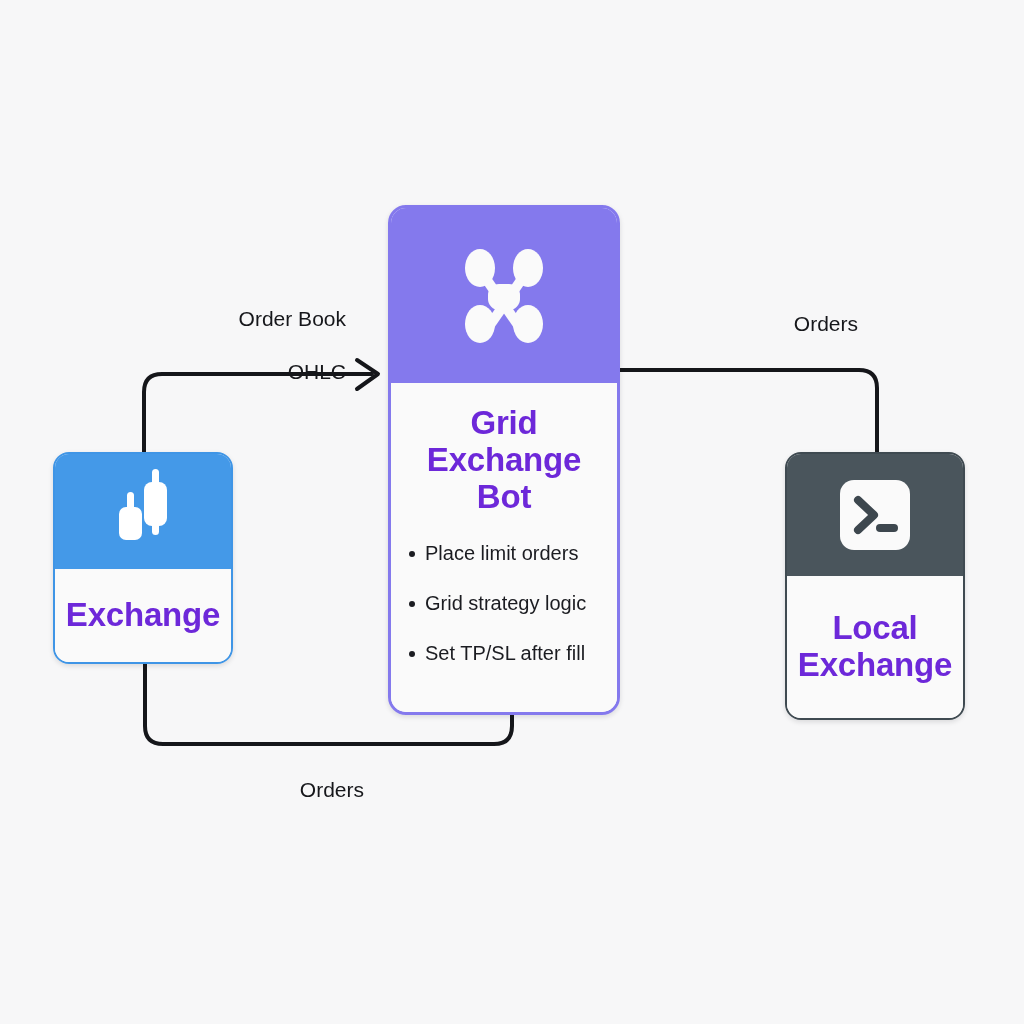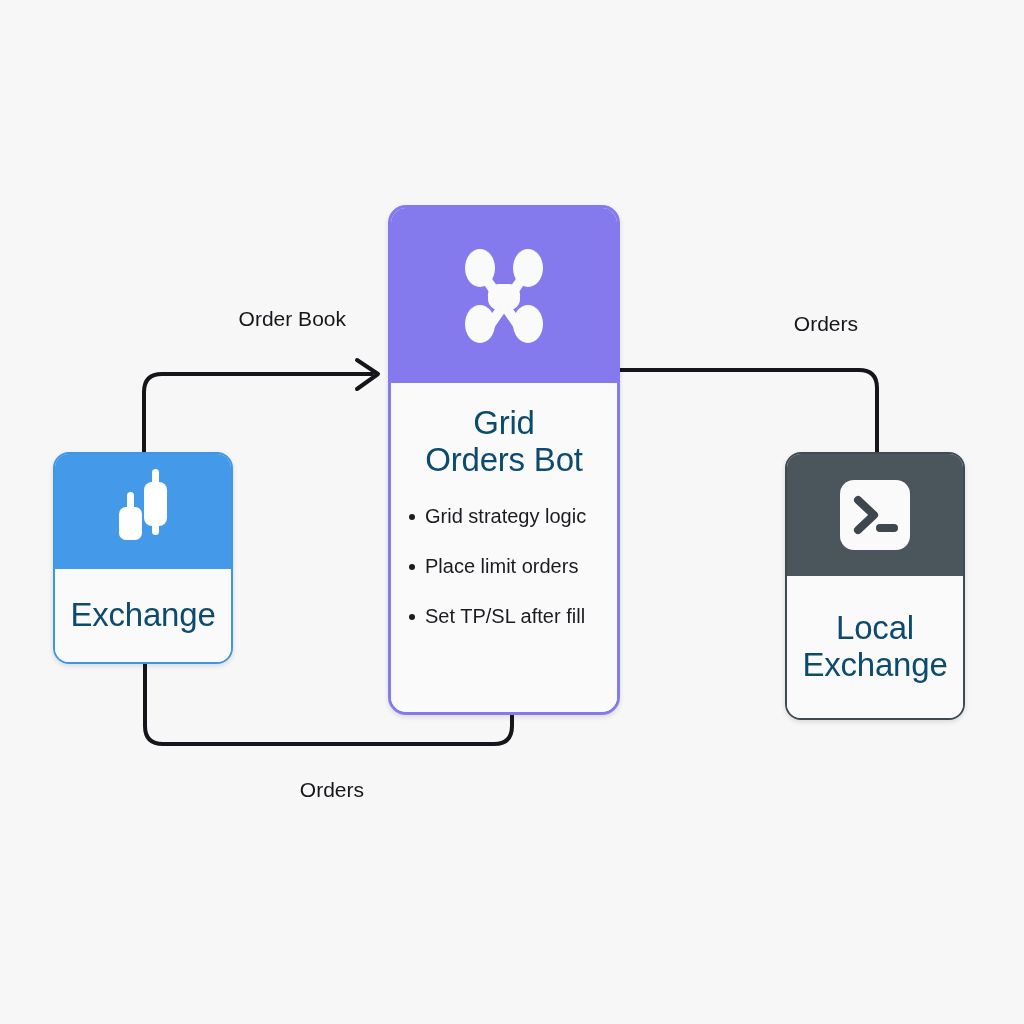--- a/index.html
+++ b/index.html
@@ -188,6 +188,7 @@
 
   <div class="edge-label" id="label-orderbook">
     <div>Order Book</div>
+    <div>OHLC</div>
   </div>
 
   <div class="edge-label" id="label-orders-right">Orders</div>

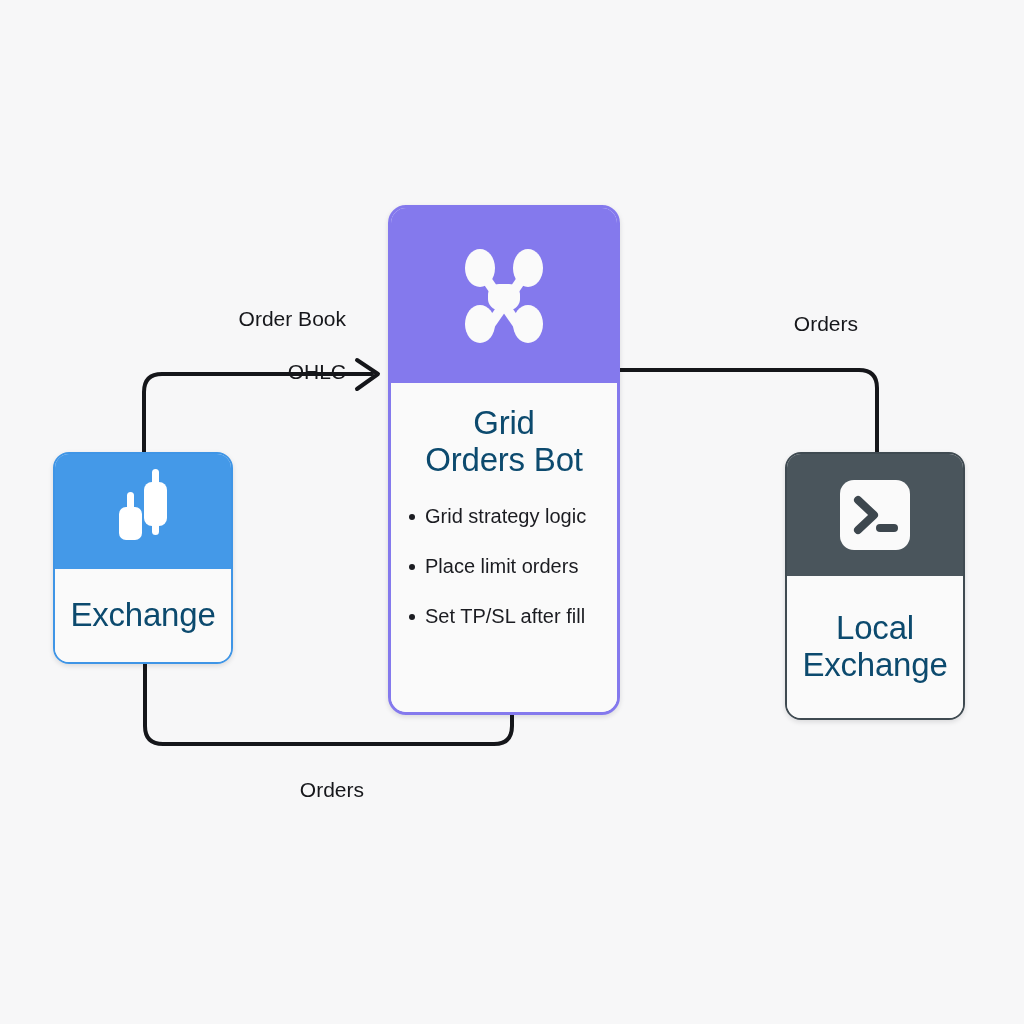--- a/index.html
+++ b/index.html
@@ -55,8 +55,8 @@
     justify-content: center;
   }
   .node-title {
-    font-weight: normal;
-    color: #0c4a6e;
+    font-weight: bold;
+    color: #6d28d9;
     text-align: center;
     line-height: 1.12;
     letter-spacing: -0.2px;

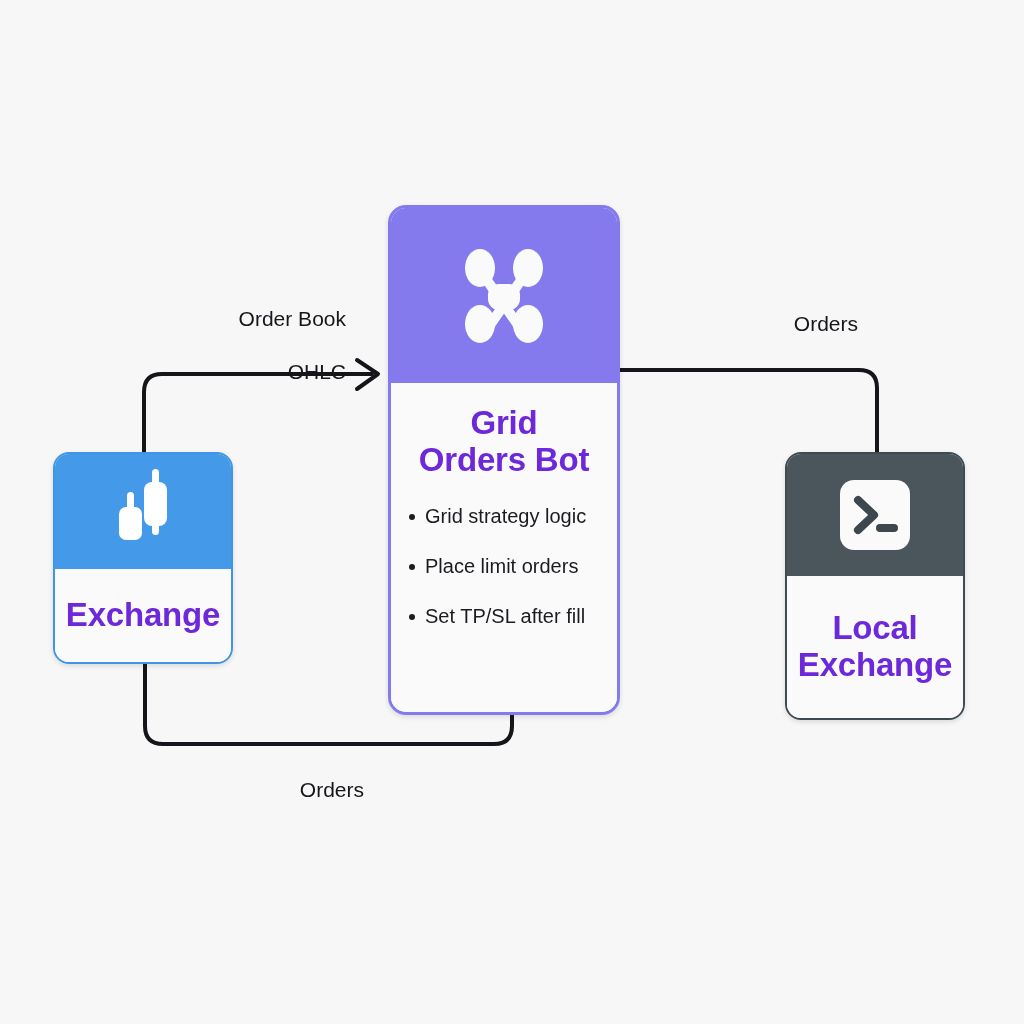--- a/index.html
+++ b/index.html
@@ -231,7 +231,7 @@
     <div class="node-body">
       <div class="node-title">
         <div>Grid</div>
-        <div>Orders Bot</div>
+        <div>Exchange Bot</div>
       </div>
       <ul class="bullets">
         <li>Grid strategy logic</li>

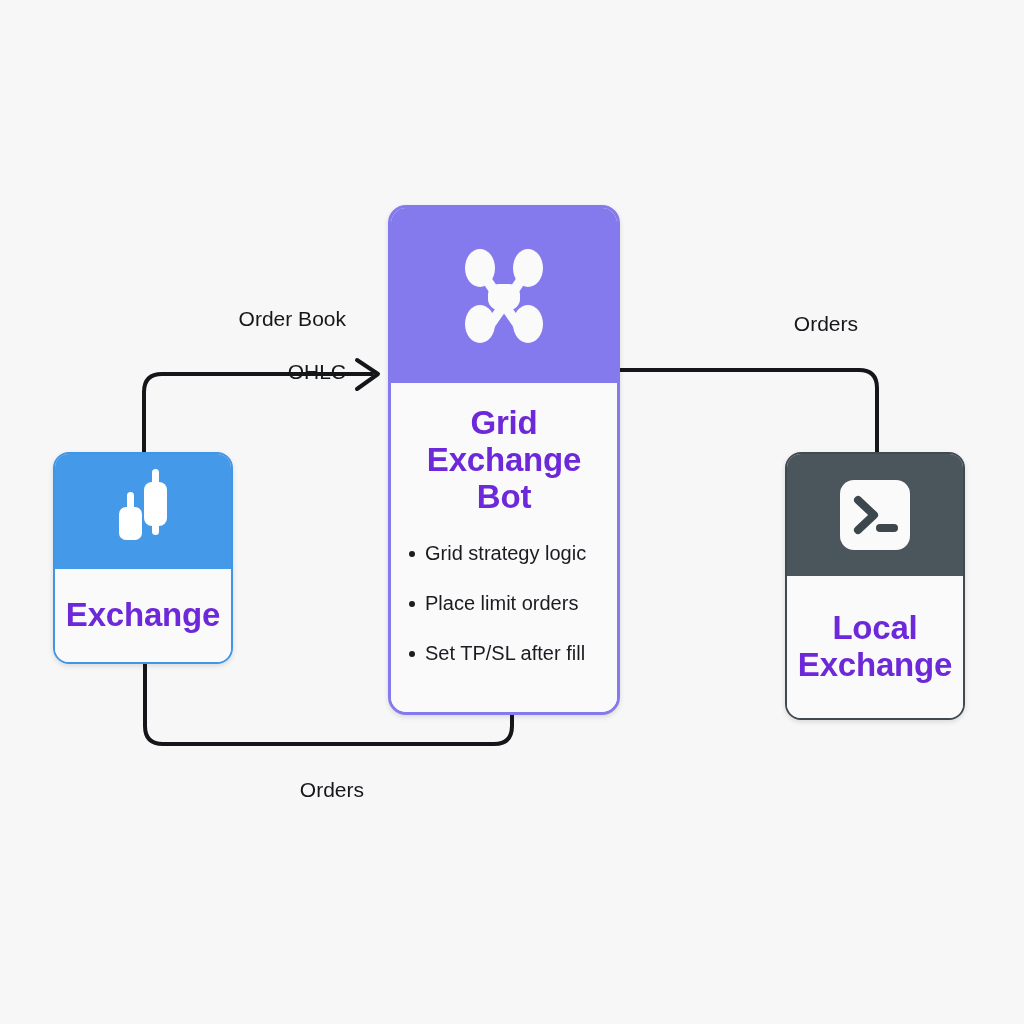--- a/index.html
+++ b/index.html
@@ -234,8 +234,8 @@
         <div>Exchange Bot</div>
       </div>
       <ul class="bullets">
+        <li>Place limit orders</li>
         <li>Grid strategy logic</li>
-        <li>Place limit orders</li>
         <li>Set TP/SL after fill</li>
       </ul>
     </div>

